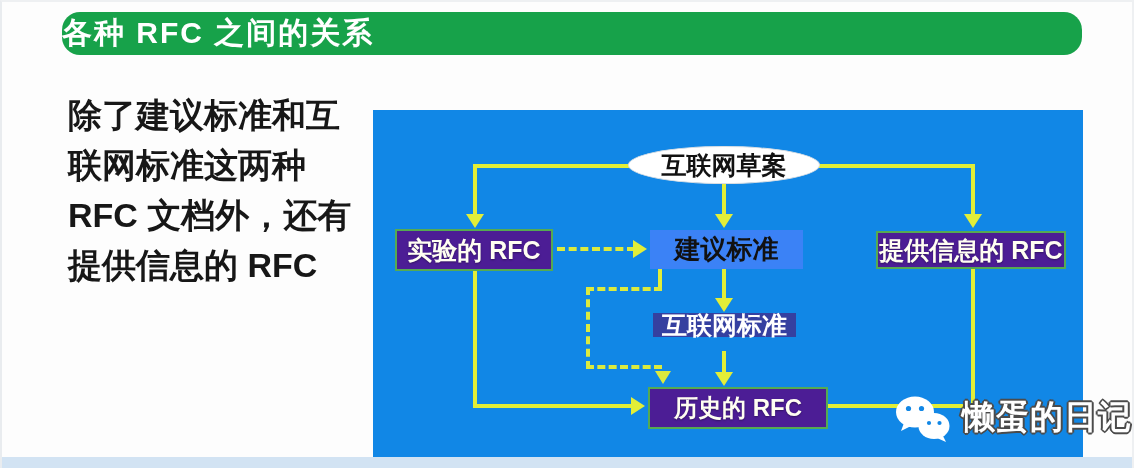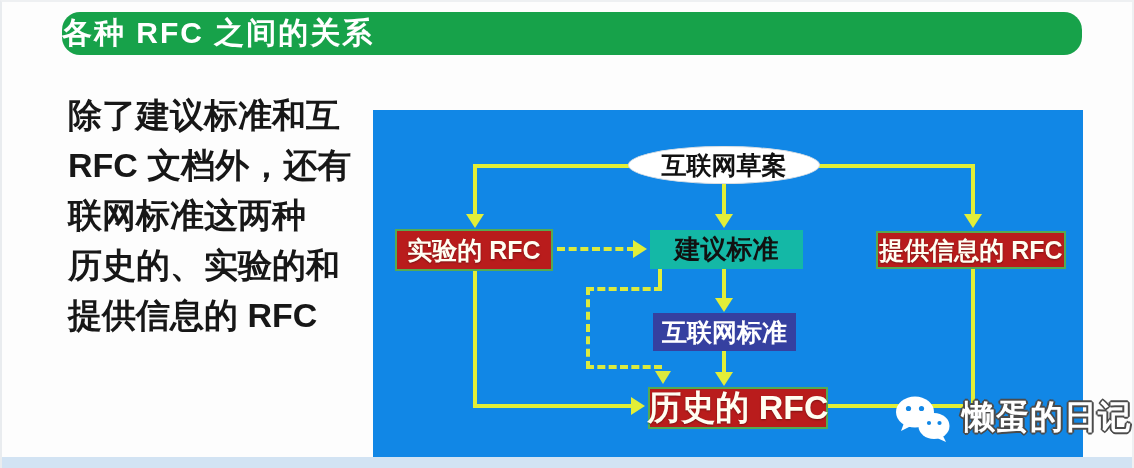--- a/index.html
+++ b/index.html
@@ -49,8 +49,8 @@
 
   <div class="intro">
     <div>除了建议标准和互</div>
+    <div>联网标准这两种</div>
     <div>RFC 文档外，还有</div>
-    <div>联网标准这两种</div>
     <div>历史的、实验的和</div>
     <div>提供信息的 RFC</div>
   </div>

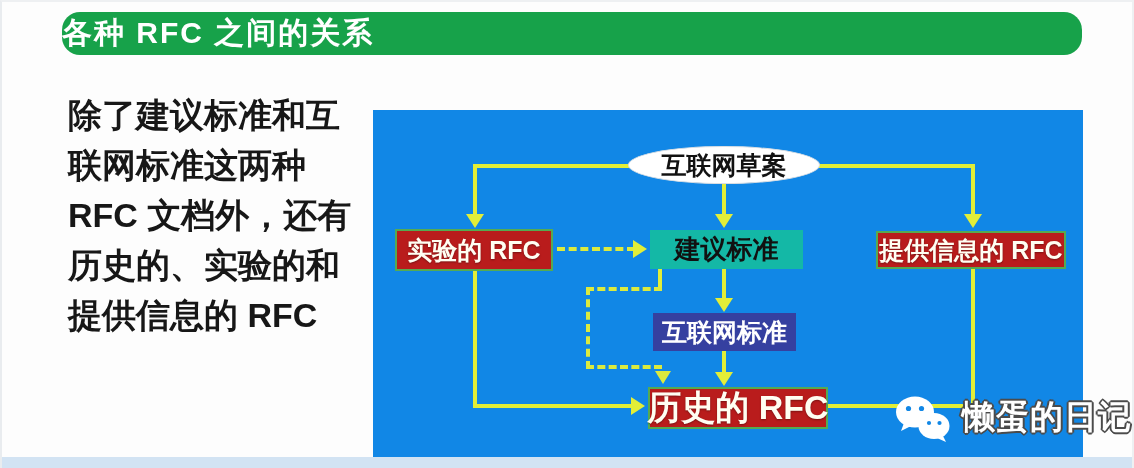--- a/index.html
+++ b/index.html
@@ -51,7 +51,6 @@
     <div>除了建议标准和互</div>
     <div>联网标准这两种</div>
     <div>RFC 文档外，还有</div>
-    <div>历史的、实验的和</div>
     <div>提供信息的 RFC</div>
   </div>
 

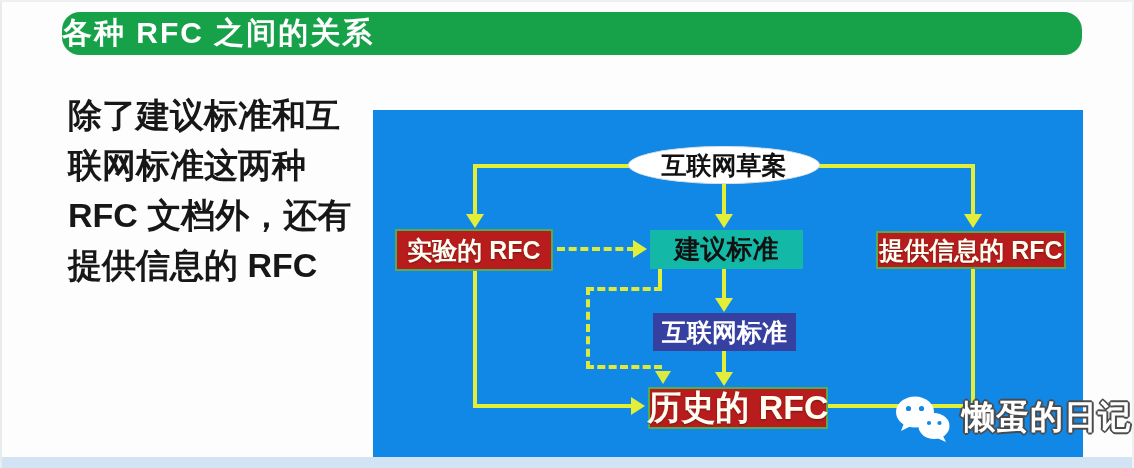--- a/index.html
+++ b/index.html
@@ -15,7 +15,7 @@
         font-weight:bold;white-space:nowrap;box-sizing:border-box;}
   .ellipse{left:255px;top:36px;width:192px;height:38px;background:#ffffff;border-radius:50%;
         color:#111;font-size:25px;border:1px solid #d9dee3;}
-  .green-box{background:#b91c1c;color:#fffef2;border:2px solid #55aa52;font-size:25px;
+  .green-box{background:#4c1d95;color:#fffef2;border:2px solid #55aa52;font-size:25px;
         text-shadow:0 1px 2px rgba(0,0,0,0.35);}
   .exp{left:22px;top:119px;width:158px;height:42px;}
   .info{left:503px;top:121px;width:190px;height:38px;}

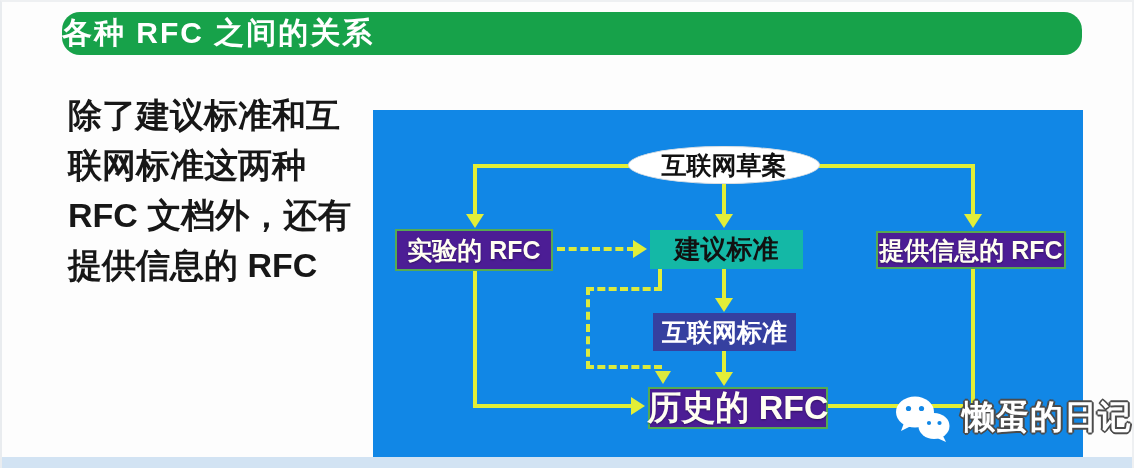--- a/index.html
+++ b/index.html
@@ -20,7 +20,7 @@
   .exp{left:22px;top:119px;width:158px;height:42px;}
   .info{left:503px;top:121px;width:190px;height:38px;}
   .hist{left:275px;top:277px;width:180px;height:42px;font-size:34px;}
-  .white-box{left:277px;top:120px;width:153px;height:39px;background:#14b8a6;color:#111;font-size:26px;}
+  .white-box{left:277px;top:120px;width:153px;height:39px;background:#3b82f6;color:#111;font-size:26px;}
   .navy-box{left:280px;top:203px;width:143px;height:38px;background:#3540a0;color:#ffffff;font-size:25px;}
   
   .ln{position:absolute;background:#e2ee38;}

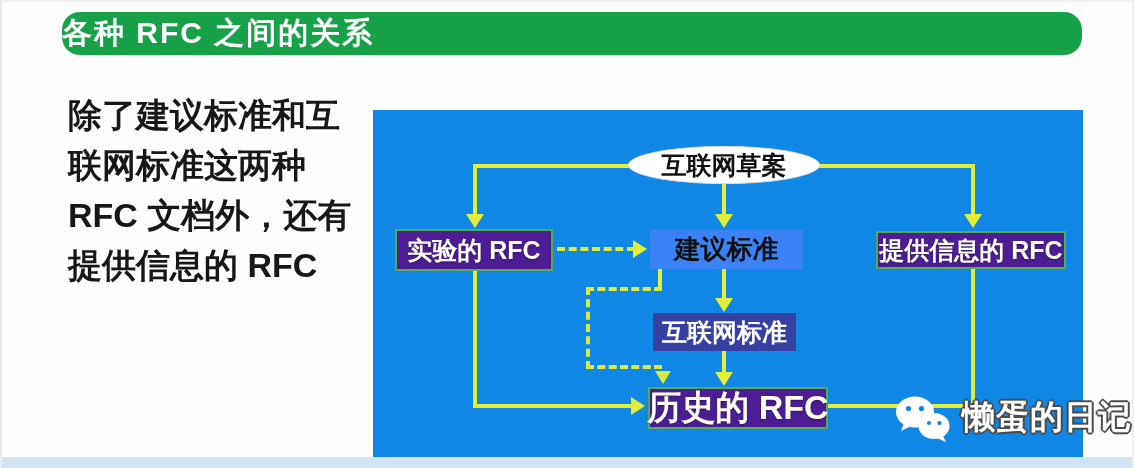--- a/index.html
+++ b/index.html
@@ -21,7 +21,7 @@
   .info{left:503px;top:121px;width:190px;height:38px;}
   .hist{left:275px;top:277px;width:180px;height:42px;font-size:34px;}
   .white-box{left:277px;top:120px;width:153px;height:39px;background:#3b82f6;color:#111;font-size:26px;}
-  .navy-box{left:280px;top:203px;width:143px;height:38px;background:#3540a0;color:#ffffff;font-size:25px;}
+  .navy-box{left:280px;top:203px;width:143px;height:24px;background:#3540a0;color:#ffffff;font-size:25px;}
   
   .ln{position:absolute;background:#e2ee38;}
   .dash-h{position:absolute;border-top:4px dashed #dcea3e;}

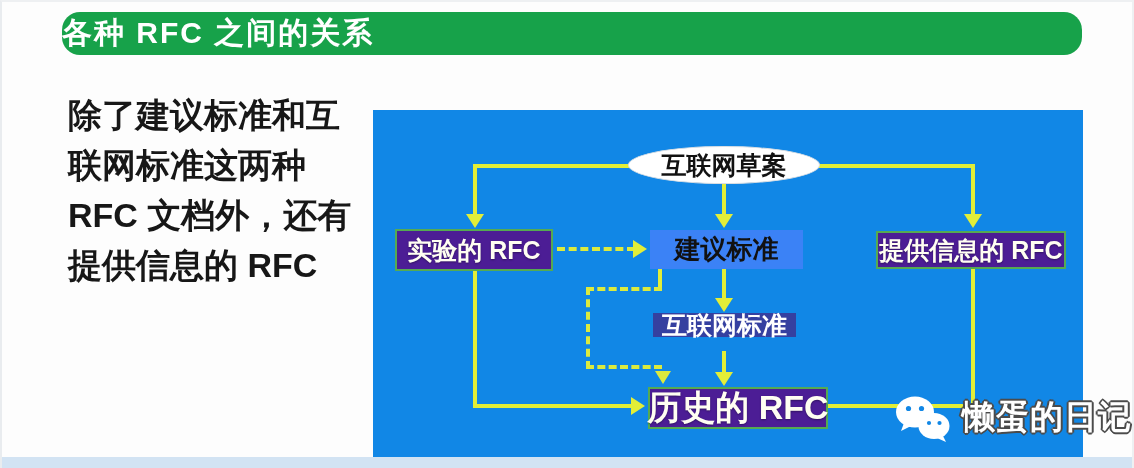--- a/index.html
+++ b/index.html
@@ -19,7 +19,7 @@
         text-shadow:0 1px 2px rgba(0,0,0,0.35);}
   .exp{left:22px;top:119px;width:158px;height:42px;}
   .info{left:503px;top:121px;width:190px;height:38px;}
-  .hist{left:275px;top:277px;width:180px;height:42px;font-size:34px;}
+  .hist{left:275px;top:277px;width:180px;height:42px;font-size:24px;}
   .white-box{left:277px;top:120px;width:153px;height:39px;background:#3b82f6;color:#111;font-size:26px;}
   .navy-box{left:280px;top:203px;width:143px;height:24px;background:#3540a0;color:#ffffff;font-size:25px;}
   

